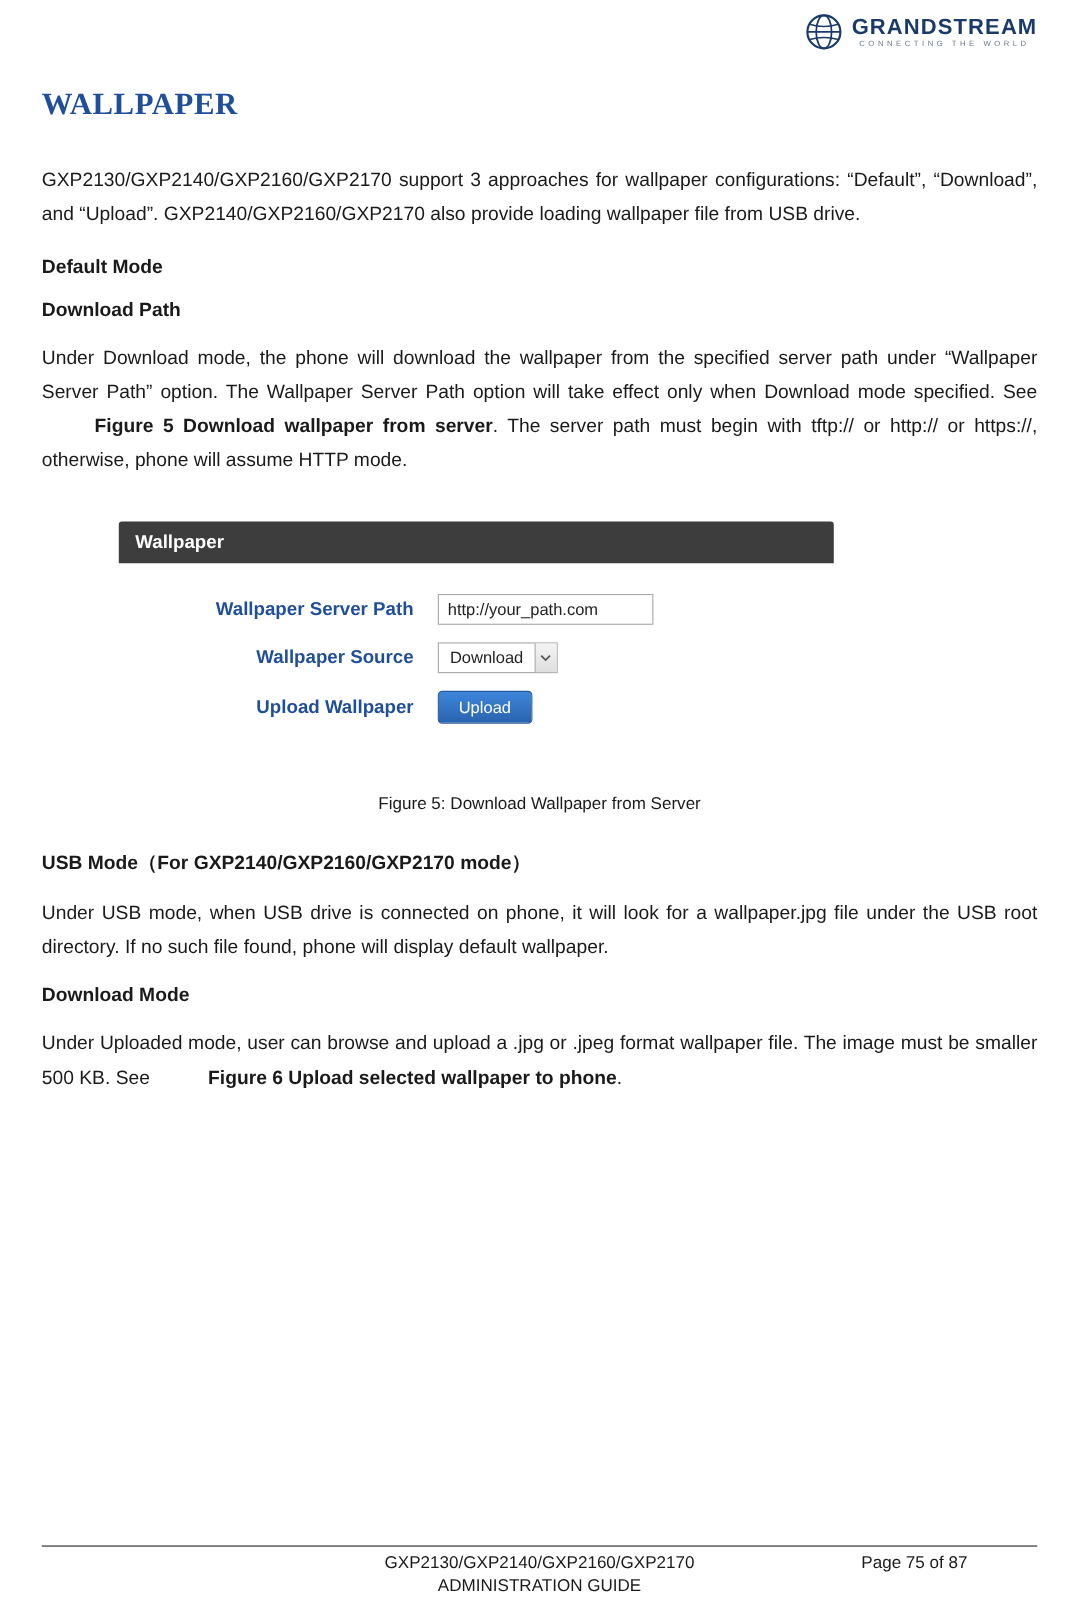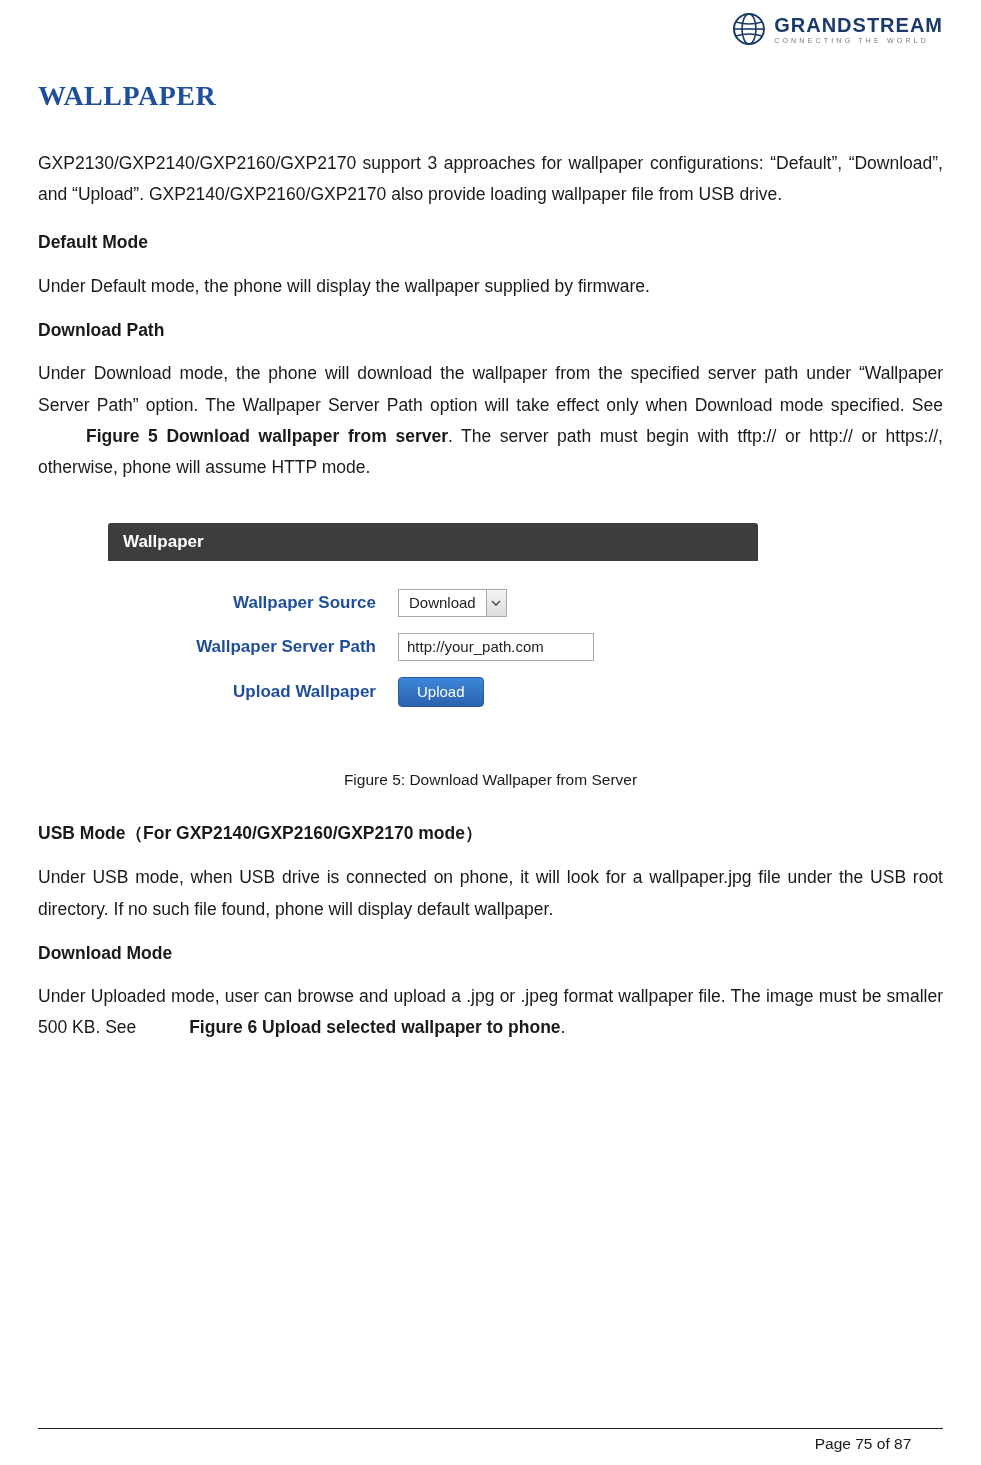--- a/index.html
+++ b/index.html
@@ -27,6 +27,7 @@
     display: flex;
     align-items: center;
     gap: 8px;
+    text-align: center;
   }
   .logo-mark {
     width: 34px;

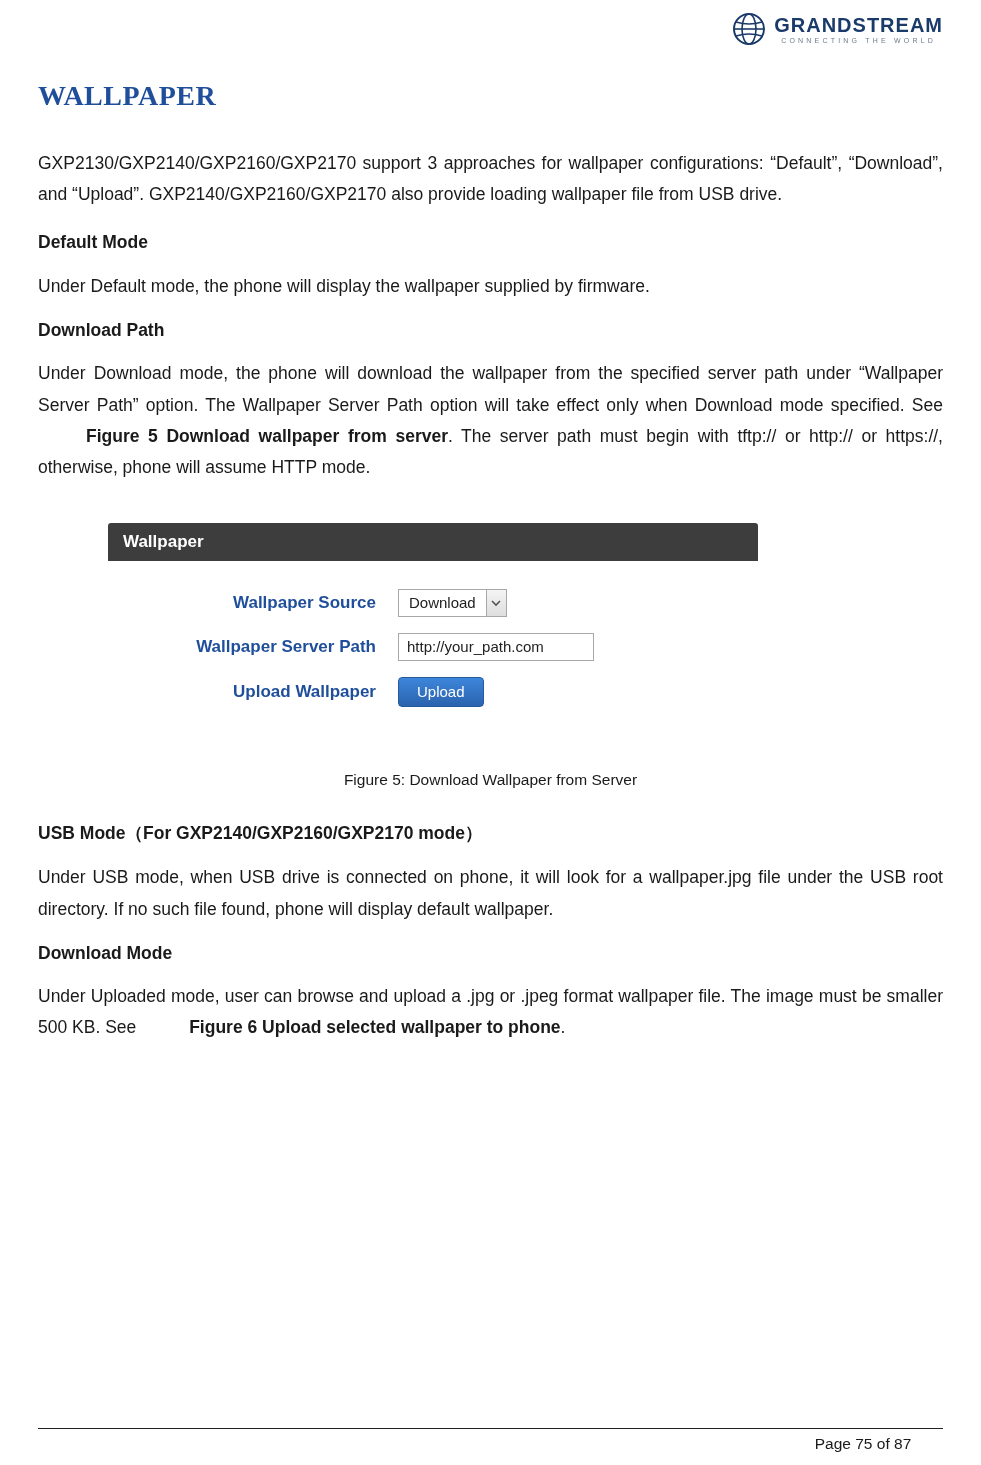--- a/index.html
+++ b/index.html
@@ -219,7 +219,6 @@
   <p class="body-text">GXP2130/GXP2140/GXP2160/GXP2170 support 3 approaches for wallpaper configurations: “Default”, “Download”, and “Upload”. GXP2140/GXP2160/GXP2170 also provide loading wallpaper file from USB drive.</p>
 
   <div class="mode-title">Default Mode</div>
-  <p class="para">Under Default mode, the phone will display the wallpaper supplied by firmware.</p>
 
   <div class="mode-title">Download Path</div>
   <p class="para">

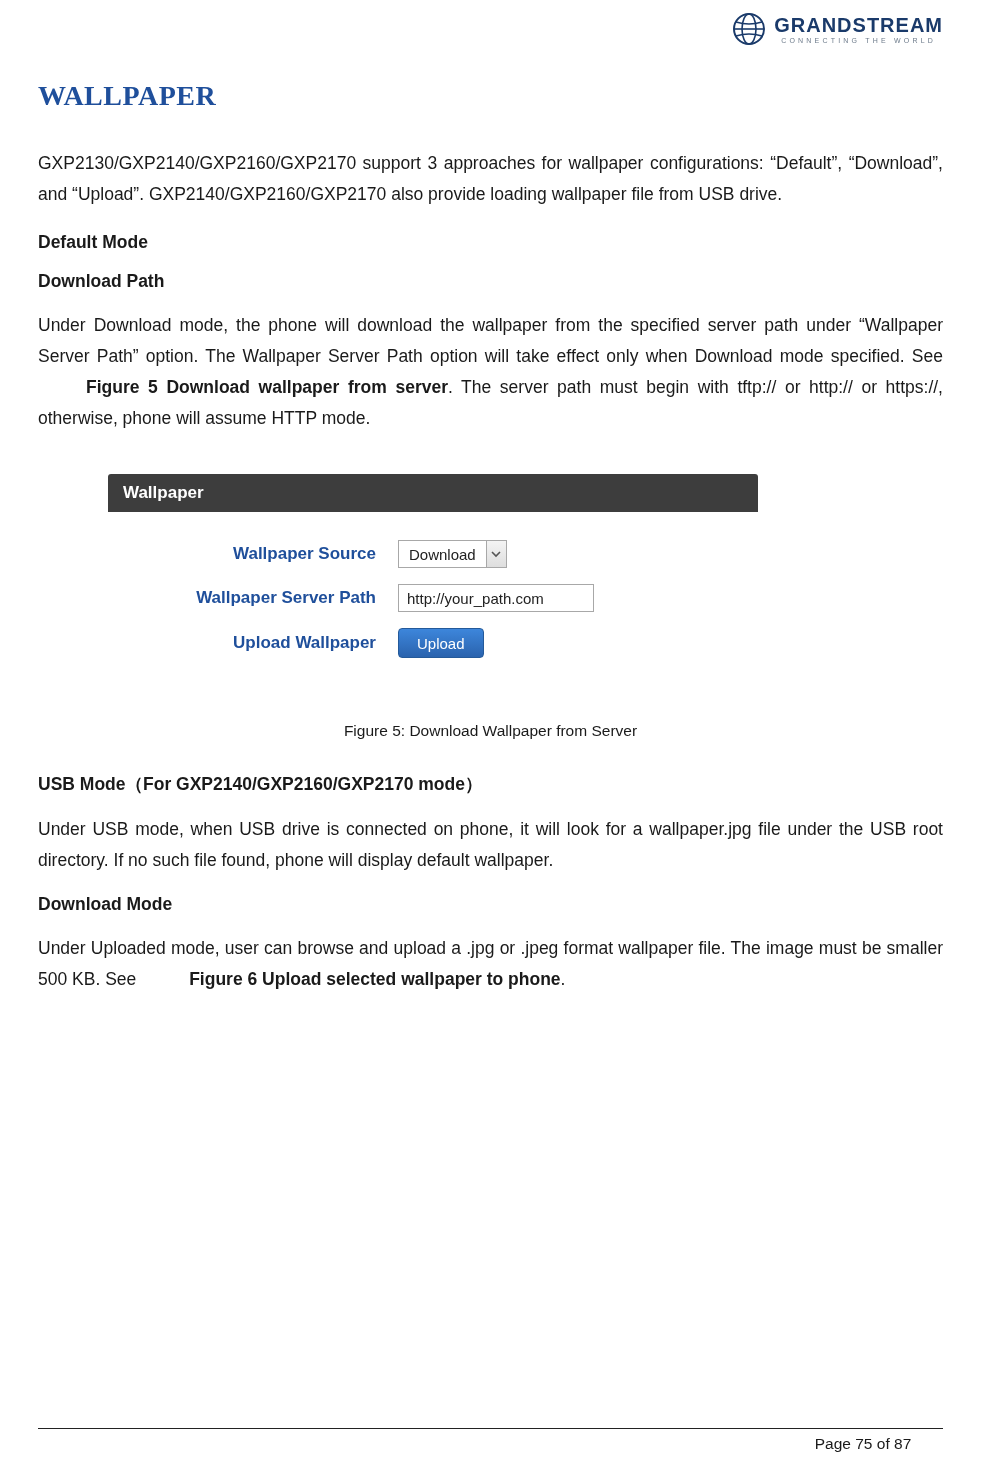--- a/index.html
+++ b/index.html
@@ -230,6 +230,13 @@
     <div class="panel-body">
 
       <div class="form-row">
+        <div class="form-label">Wallpaper Server Path</div>
+        <div class="text-input-mock">
+          <span>http://your_path.com</span>
+        </div>
+      </div>
+
+      <div class="form-row">
         <div class="form-label">Wallpaper Source</div>
         <div class="select-mock">
           <span class="sel-text">Download</span>
@@ -242,13 +249,6 @@
       </div>
 
       <div class="form-row">
-        <div class="form-label">Wallpaper Server Path</div>
-        <div class="text-input-mock">
-          <span>http://your_path.com</span>
-        </div>
-      </div>
-
-      <div class="form-row">
         <div class="form-label">Upload Wallpaper</div>
         <div class="upload-btn">
           <span>Upload</span>

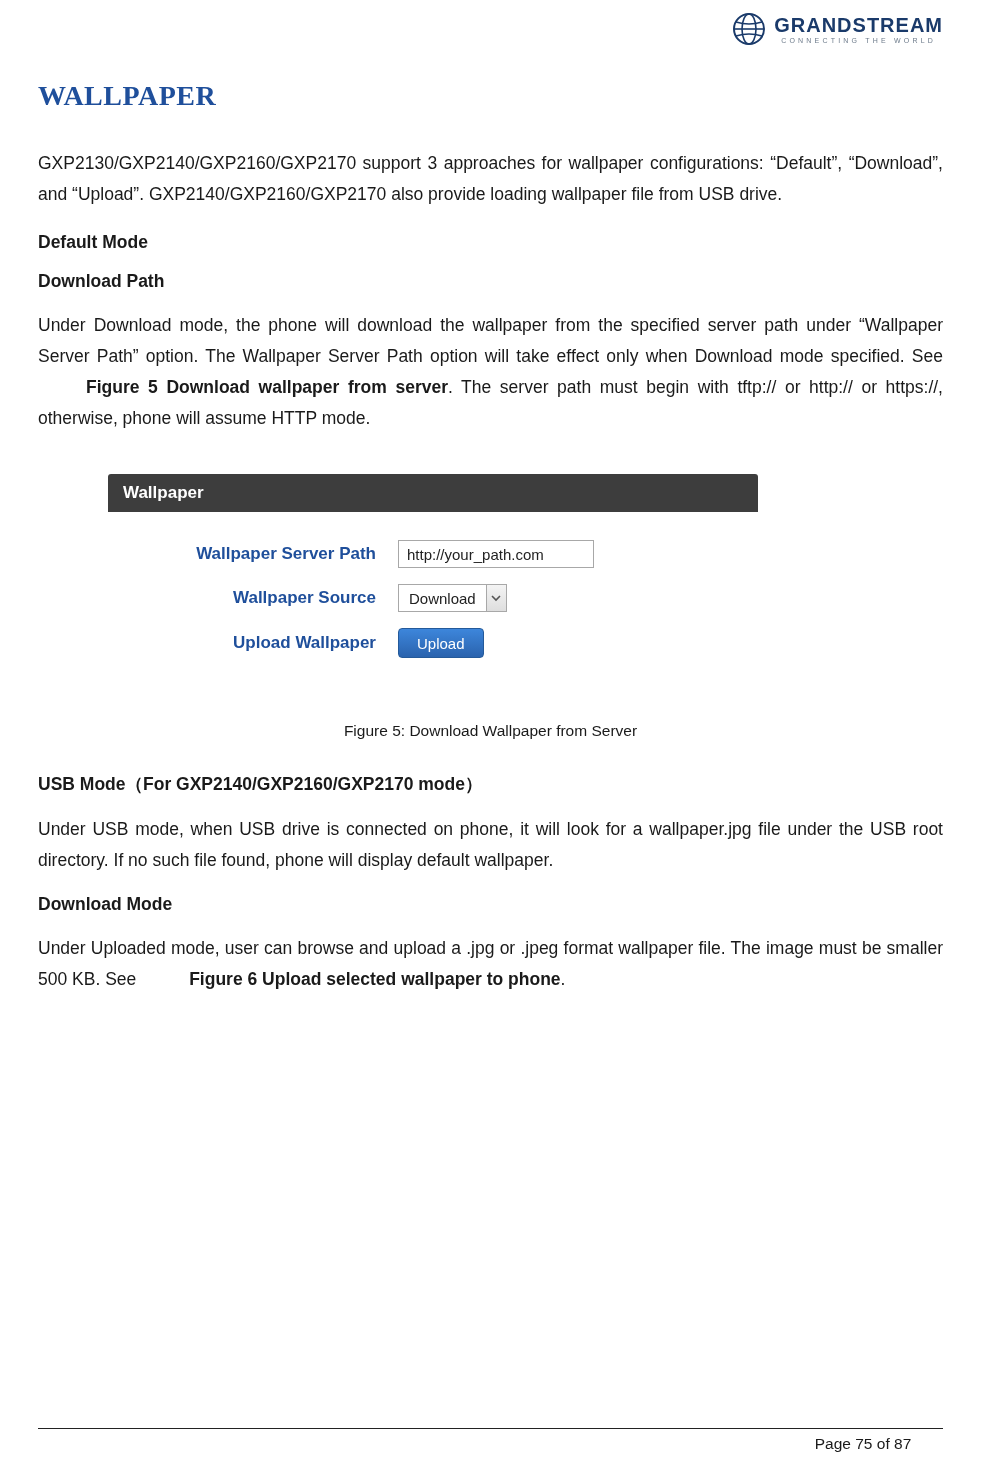--- a/index.html
+++ b/index.html
@@ -274,6 +274,10 @@
     <hr class="footer-rule">
     <div class="footer-row">
       <div class="footer-left-spacer"></div>
+      <div class="footer-center">
+        <div>GXP2130/GXP2140/GXP2160/GXP2170</div>
+        <div>ADMINISTRATION GUIDE</div>
+      </div>
       <div class="footer-right">Page 75 of 87</div>
     </div>
   </div>

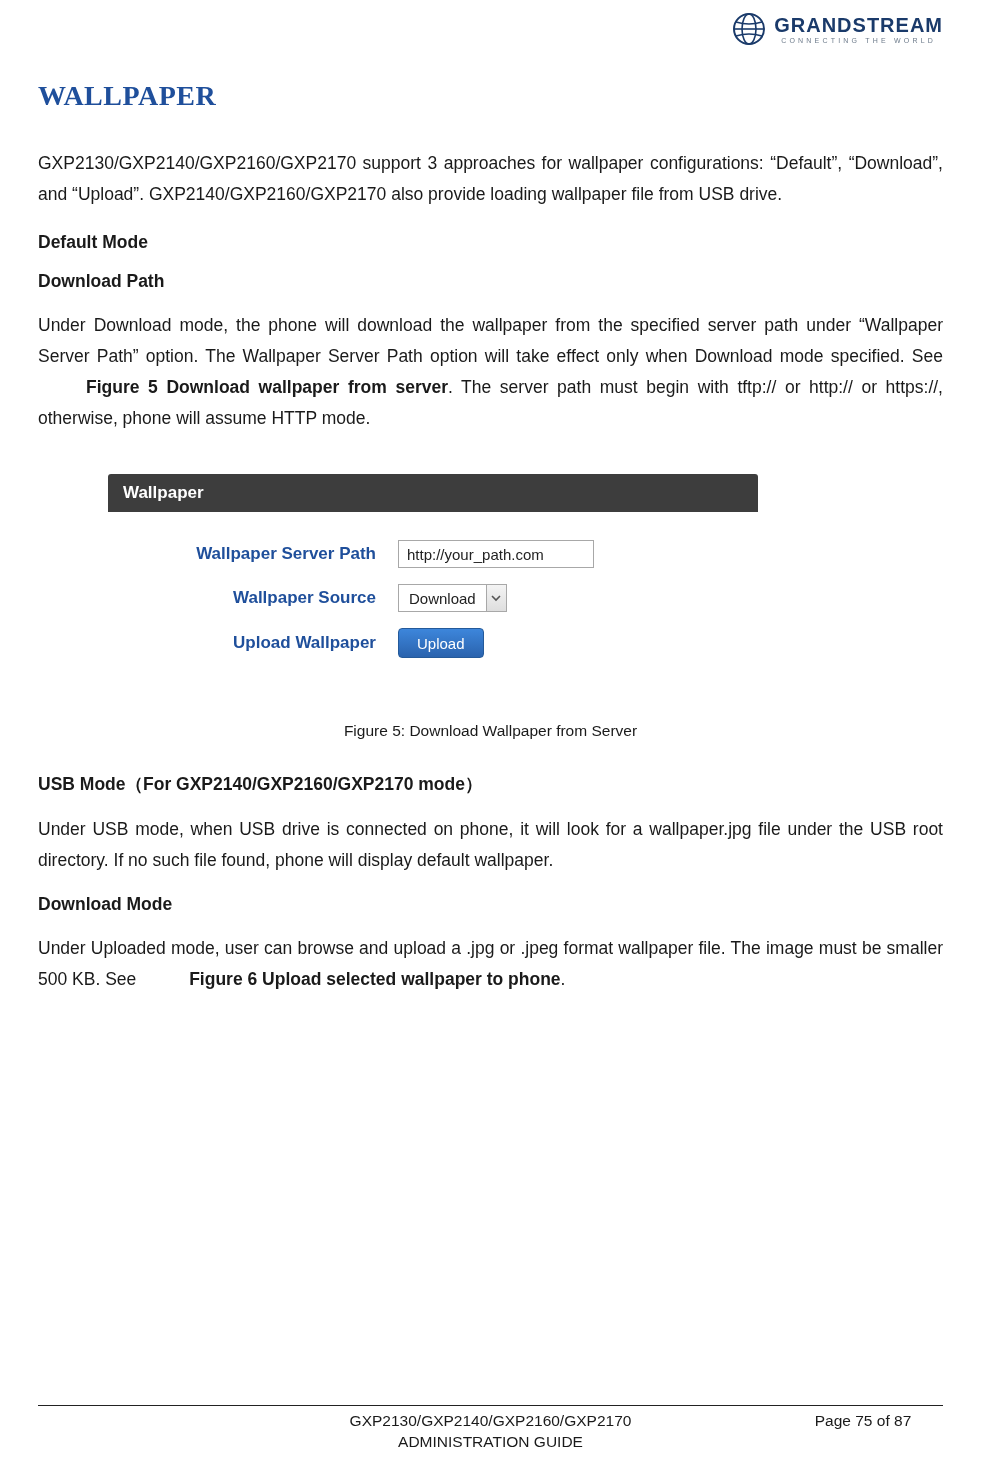--- a/index.html
+++ b/index.html
@@ -185,7 +185,7 @@
   }
   .footer-right {
     width: 160px;
-    text-align: center;
+    text-align: left;
     padding-top: 1px;
   }
   .footer-left-spacer { width: 160px; }

